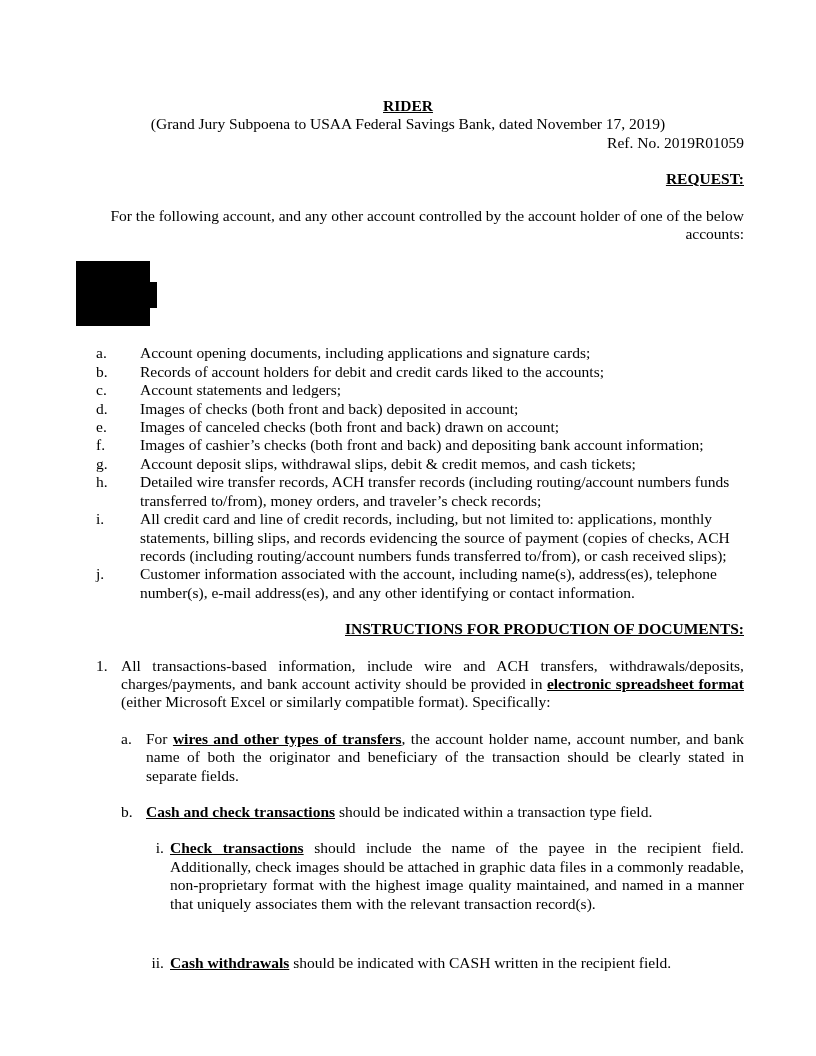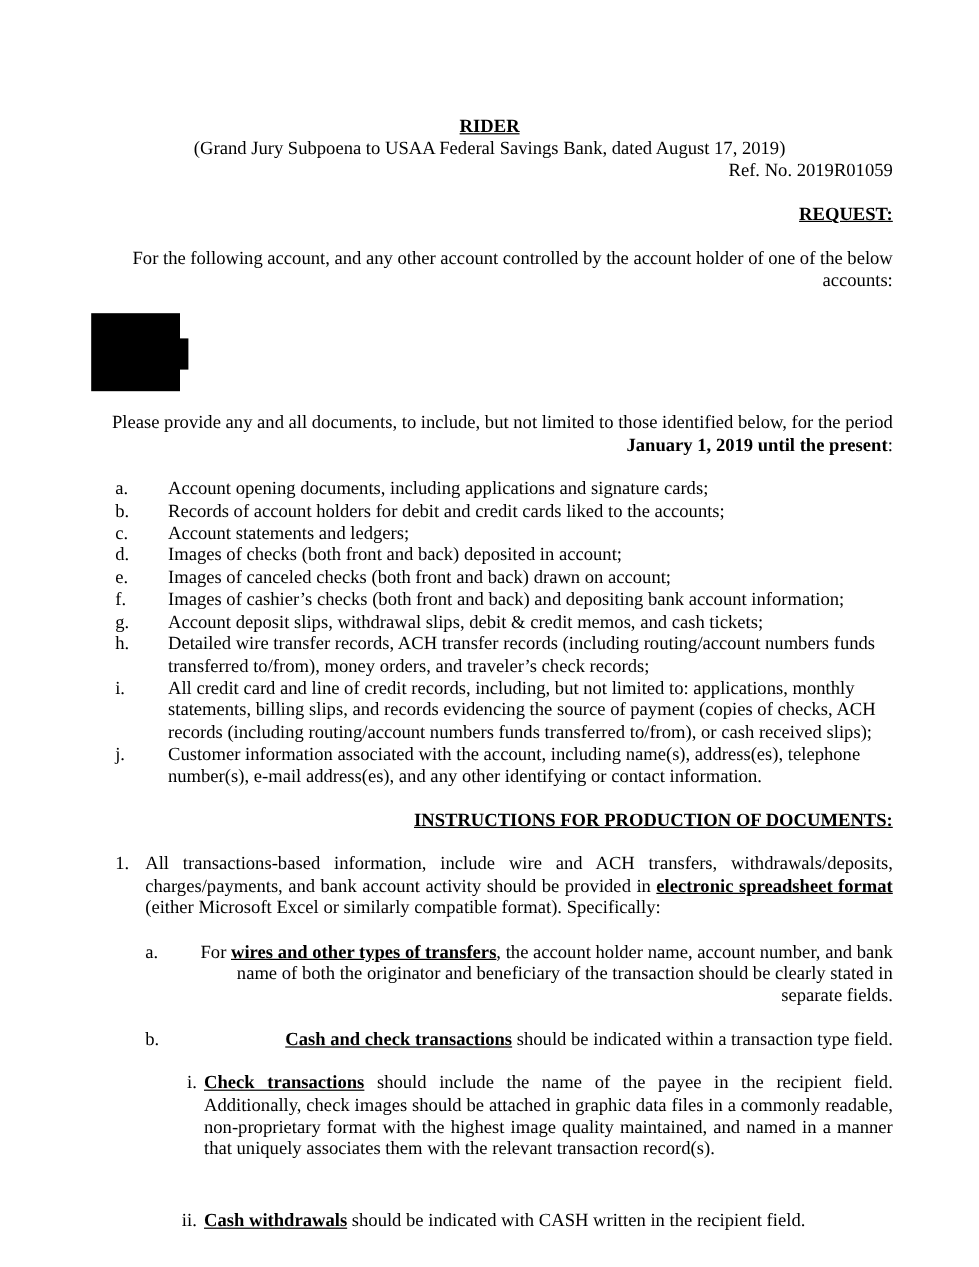--- a/index.html
+++ b/index.html
@@ -63,7 +63,7 @@
 <div class="page">
 
   <div class="center bu">RIDER</div>
-  <div class="center">(Grand Jury Subpoena to USAA Federal Savings Bank, dated August 17, 2019)</div>
+  <div class="center">(Grand Jury Subpoena to USAA Federal Savings Bank, dated November 17, 2019)</div>
   <div class="center mb">Ref. No. 2019R01059</div>
 
   <div class="underline mb">REQUEST:</div>

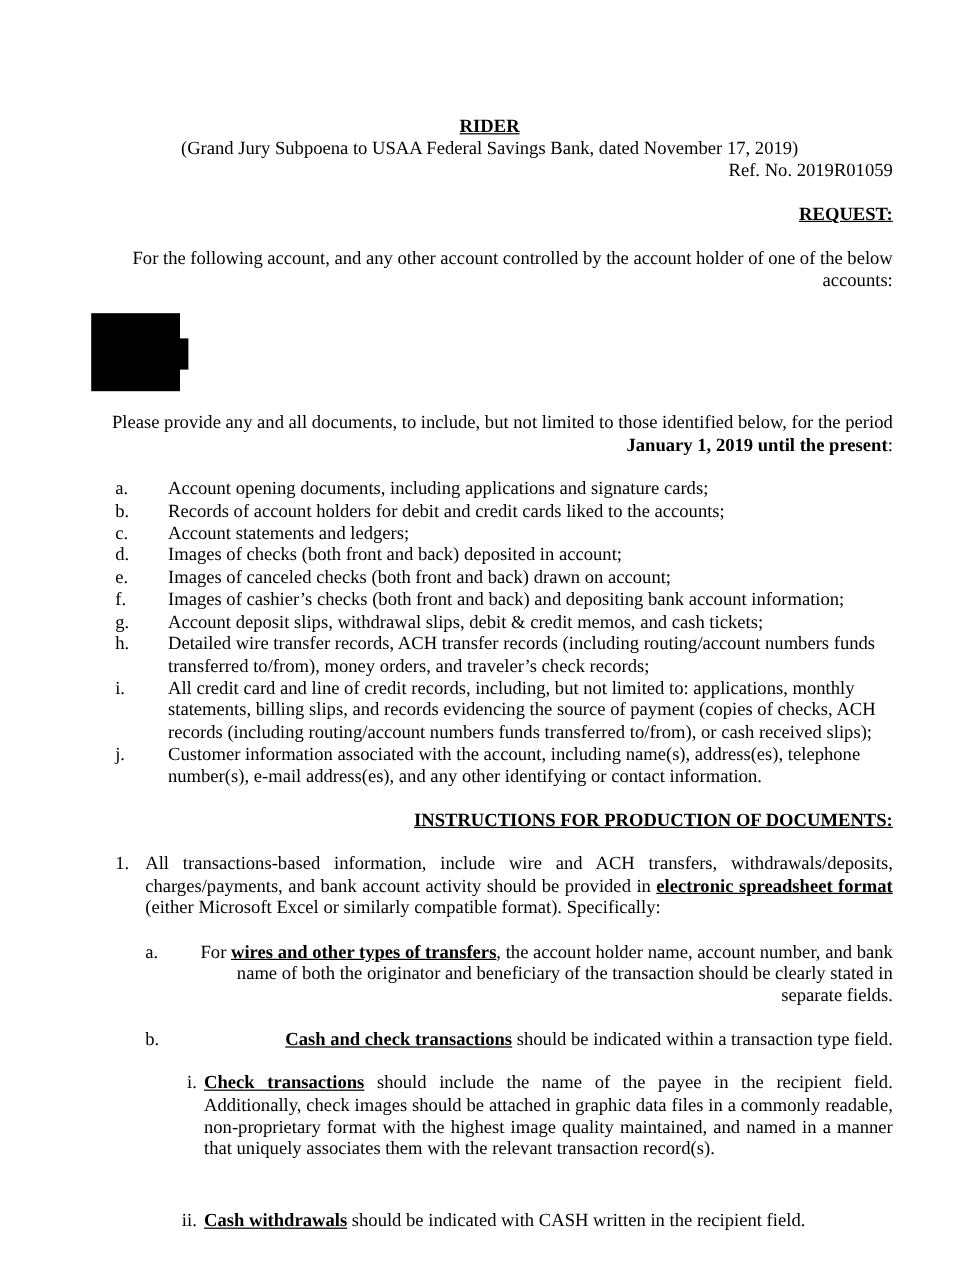--- a/index.html
+++ b/index.html
@@ -74,7 +74,6 @@
     <div class="redaction-notch"></div>
   </div>
 
-  <p class="mb"><span>Please provide any and all documents, to include, but not limited to those identified below, for the period </span><span class="bold">January 1, 2019 until the present</span><span>:</span></p>
 
   <div class="list-aj">
     <div class="li">

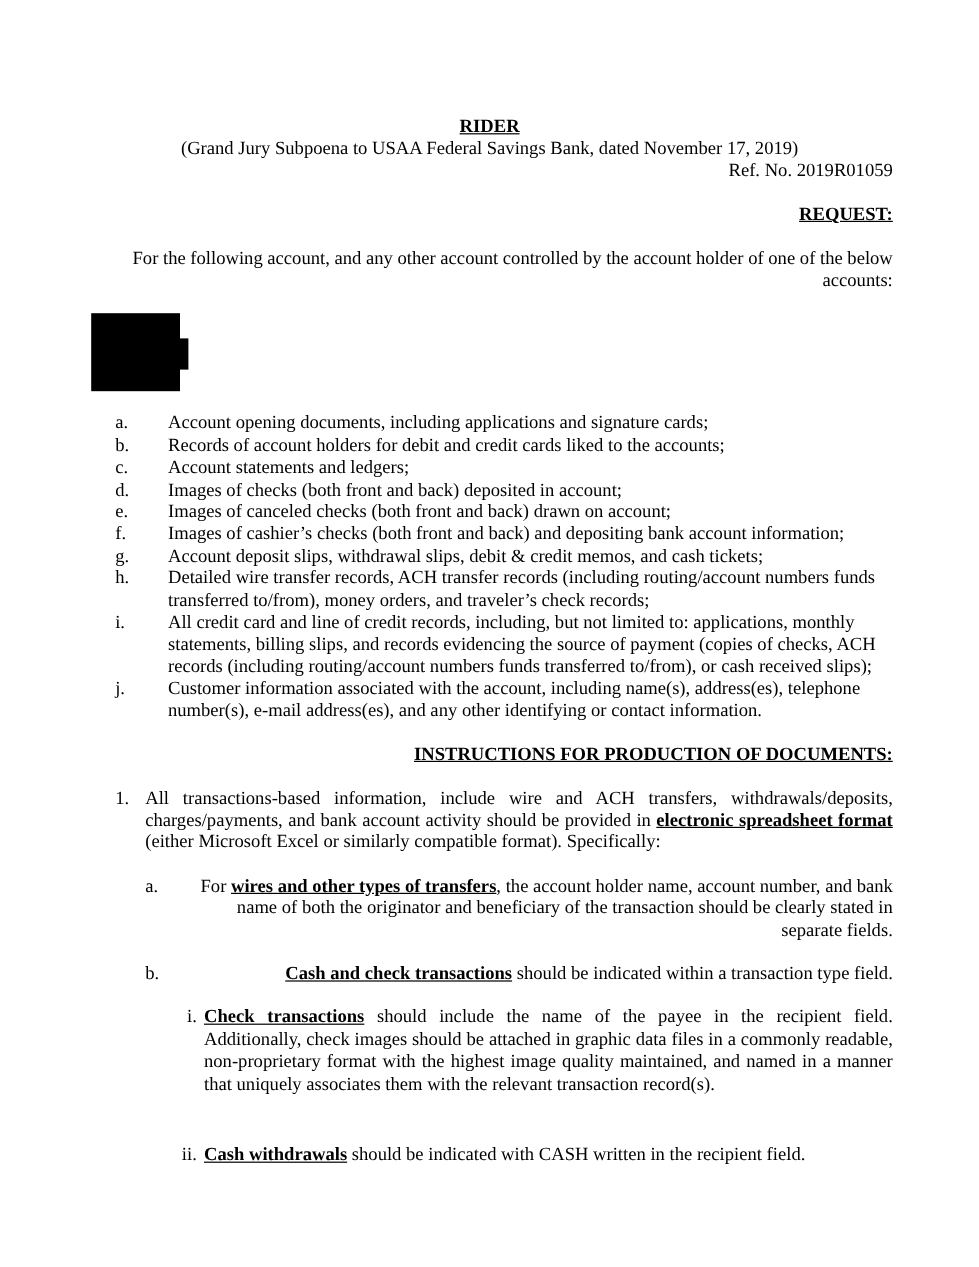--- a/index.html
+++ b/index.html
@@ -34,7 +34,7 @@
 
   .sub-item { margin-left: 49px; display: flex; margin-bottom: 18px; }
   .sub-item .m { flex: 0 0 25px; }
-  .sub-item .t { flex: 1; text-align: right; }
+  .sub-item .t { flex: 1; }
 
   .rom-item { margin-left: 73px; display: flex; margin-bottom: 18px; }
   .rom-item .m { flex: 0 0 25px; text-align: right; padding-right: 6px; }

